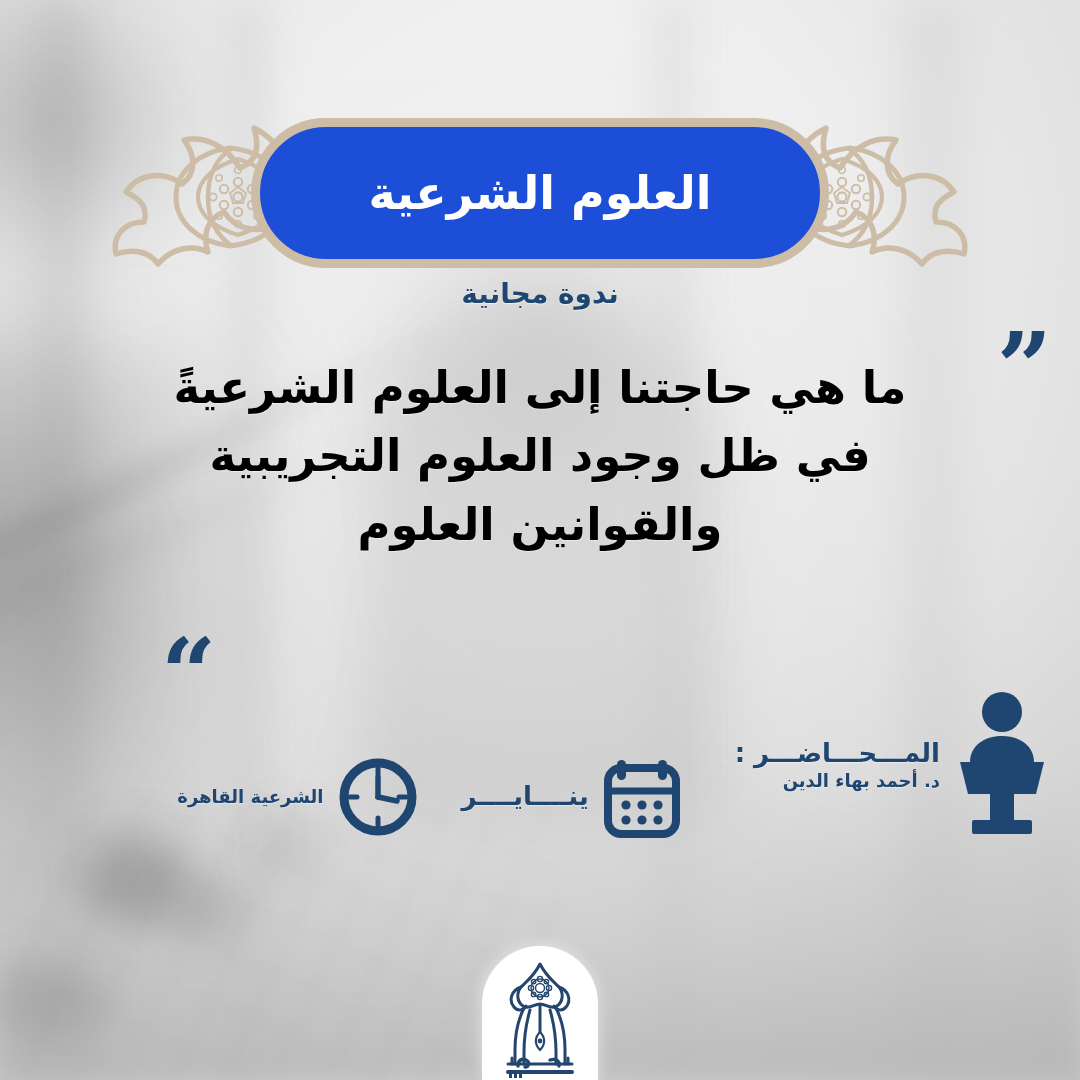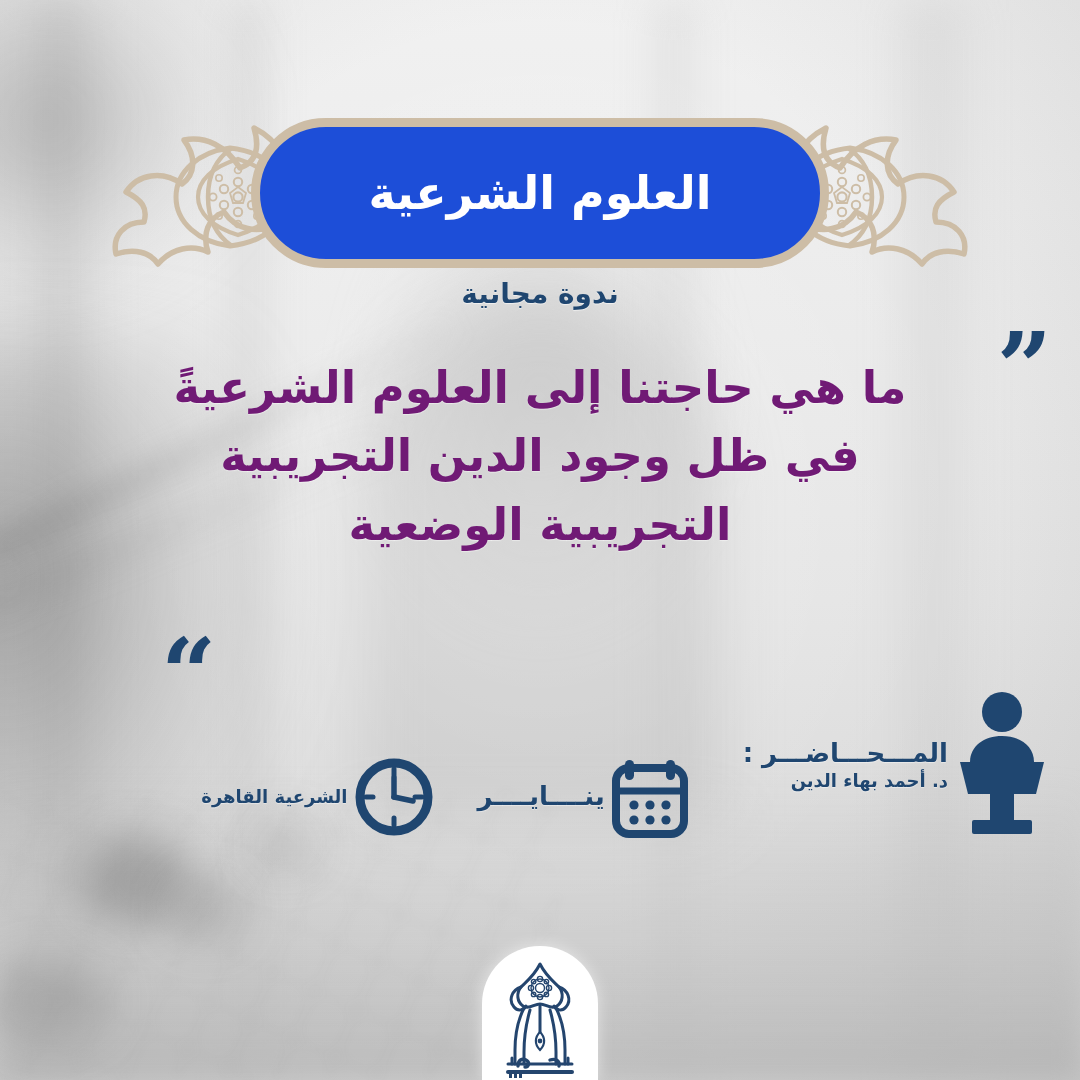--- a/index.html
+++ b/index.html
@@ -119,7 +119,7 @@
   .qmark.open{left:160px;top:248px;transform:rotate(180deg);}
   .quote{
     position:absolute;right:60px;left:60px;top:24px;
-    text-align:center;color:#701a75;
+    text-align:center;color:#000000;
     font-weight:bold;font-size:45px;line-height:1.52;
     text-shadow:0 1px 1px rgba(255,255,255,.45);
   }

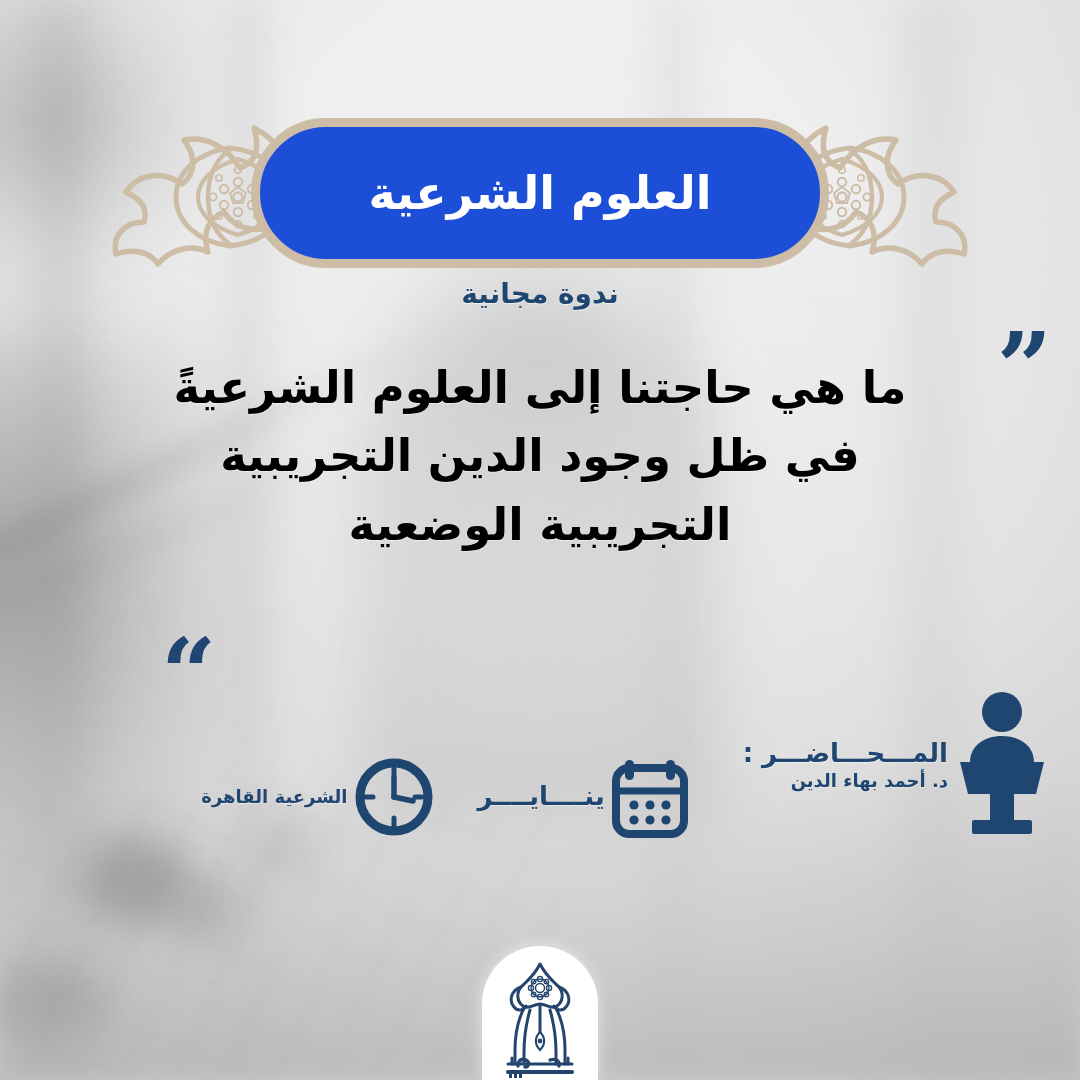--- a/index.html
+++ b/index.html
@@ -254,7 +254,7 @@
     <div class="qmark close">”</div>
     <div class="quote">
       <span class="ql">ما هي حاجتنا إلى العلوم الشرعيةً</span>
-      <span class="ql">في ظل وجود الدين التجريبية</span>
+      <span class="ql">في ظل وجود العلوم التجريبية</span>
       <span class="ql">التجريبية الوضعية</span>
     </div>
     <div class="qmark open">”</div>

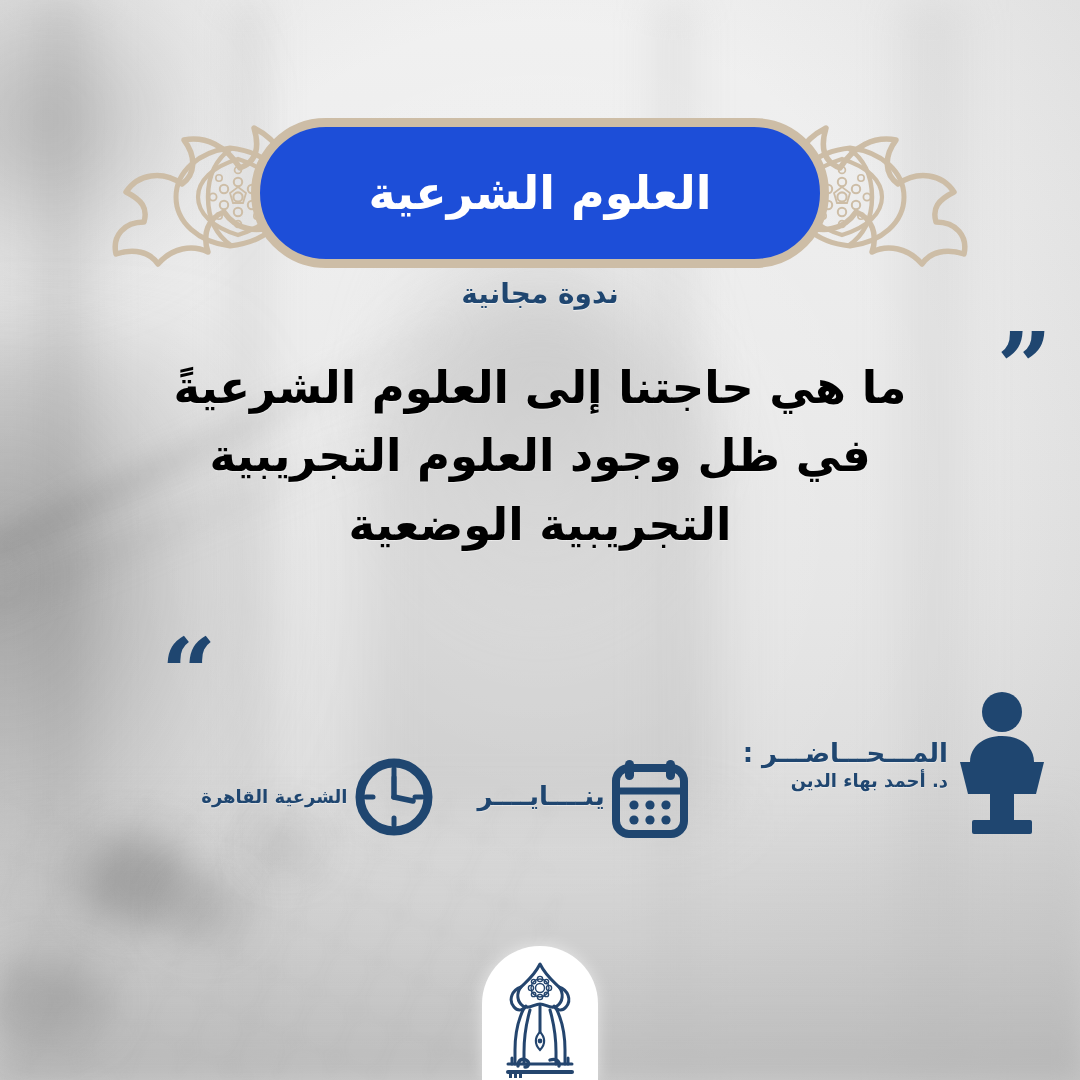--- a/index.html
+++ b/index.html
@@ -255,7 +255,7 @@
     <div class="quote">
       <span class="ql">ما هي حاجتنا إلى العلوم الشرعيةً</span>
       <span class="ql">في ظل وجود العلوم التجريبية</span>
-      <span class="ql">التجريبية الوضعية</span>
+      <span class="ql">والقوانين العلوم</span>
     </div>
     <div class="qmark open">”</div>
   </div>

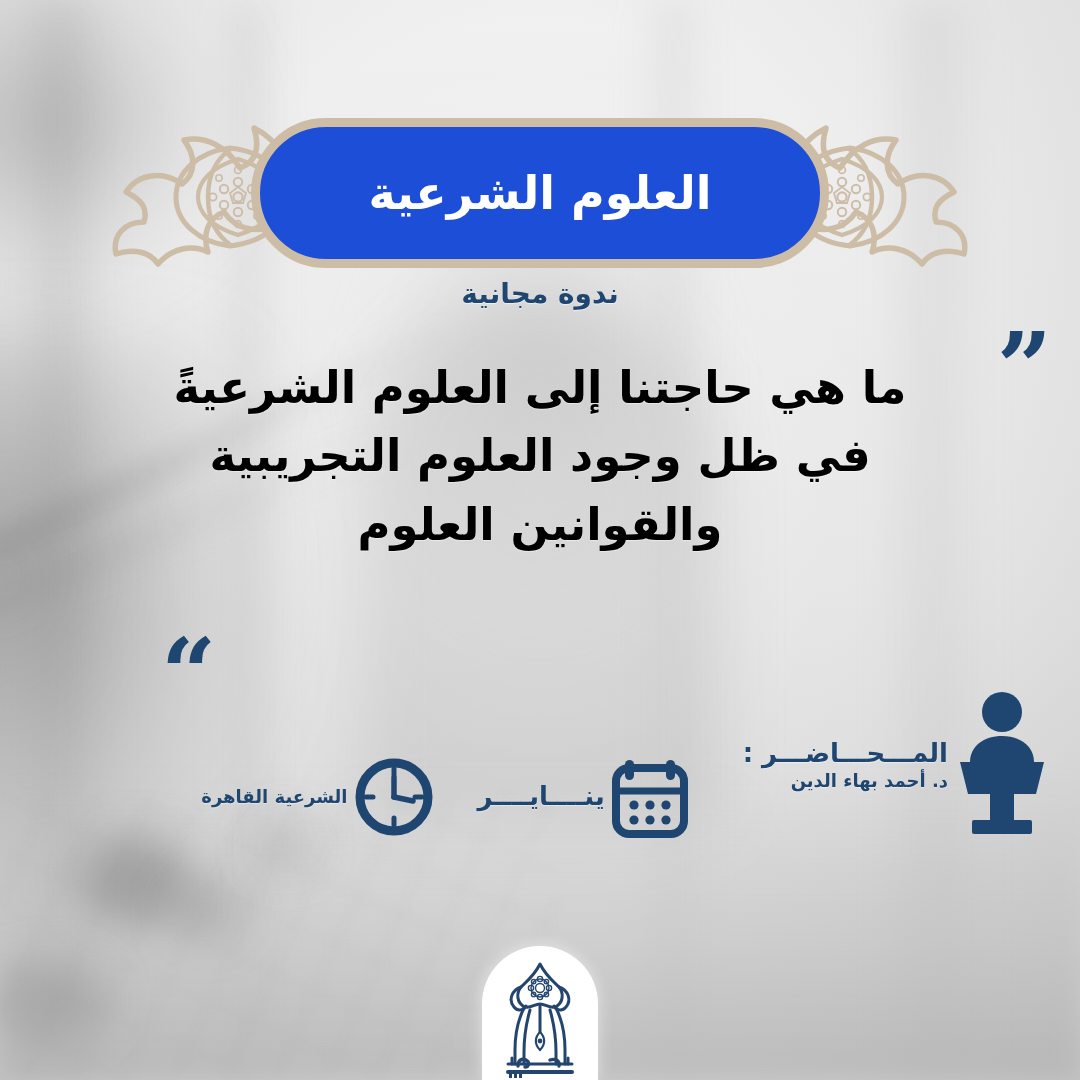--- a/index.html
+++ b/index.html
@@ -131,7 +131,7 @@
     display:flex;flex-direction:row;align-items:flex-end;
     justify-content:flex-start;direction:rtl;
   }
-  .info-item{display:flex;flex-direction:row;align-items:center;gap:6px;}
+  .info-item{display:flex;flex-direction:row;align-items:center;gap:14px;}
   .info-item.speaker{margin-right:30px;}
   .info-item.date{margin-right:54px;}
   .info-item.time{margin-right:42px;}

